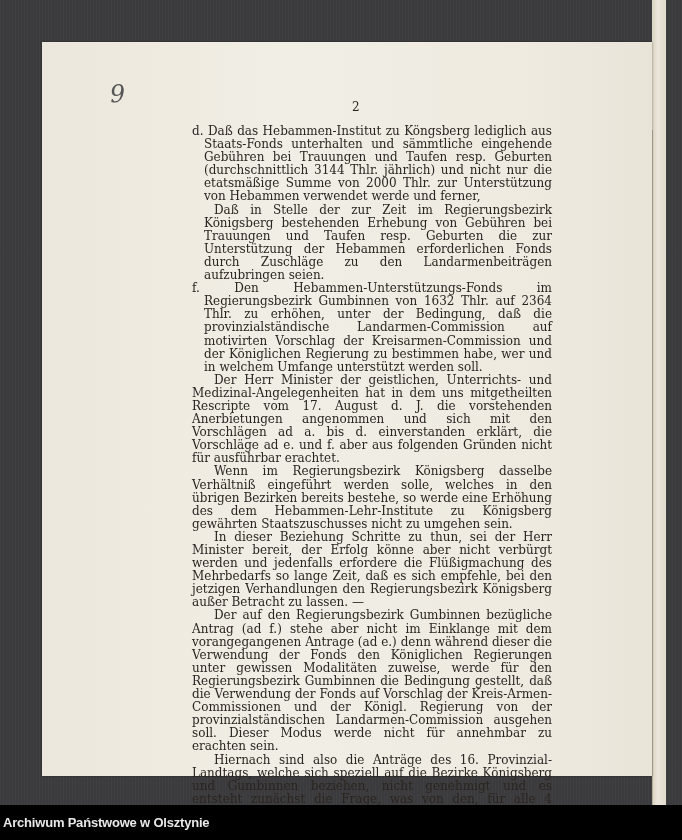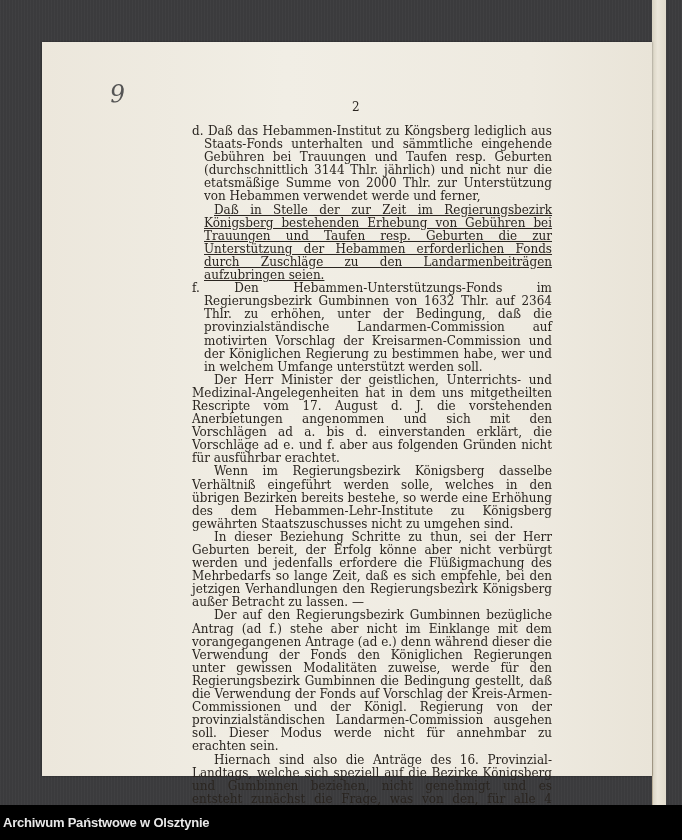--- a/index.html
+++ b/index.html
@@ -44,7 +44,7 @@
   .para { margin: 0; }
   .para.item { padding-left: 12px; text-indent: -12px; }
   .para.indent { text-indent: 22px; }
-  .para.sub { padding-left: 12px; text-indent: 10px; text-decoration: underline; }
+  .para.sub { padding-left: 12px; text-indent: 10px; }
   .footer-bar {
     position: absolute; left: 0; top: 805px; width: 682px; height: 35px; background: #000; border-radius: 9px;
   }

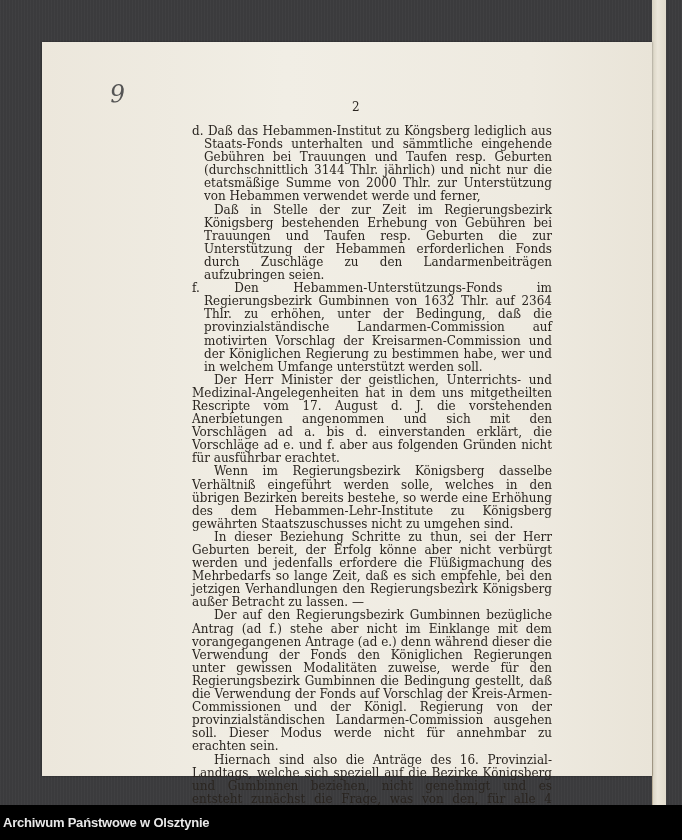--- a/index.html
+++ b/index.html
@@ -70,7 +70,7 @@
     <p class="para sub">Daß in Stelle der zur Zeit im Regierungsbezirk Königsberg bestehenden Erhebung von Gebühren bei Trauungen und Taufen resp. Geburten die zur Unterstützung der Hebammen erforderlichen Fonds durch Zuschläge zu den Landarmenbeiträgen aufzubringen seien.</p>
     <p class="para item">f. Den Hebammen-Unterstützungs-Fonds im Regierungsbezirk Gumbinnen von 1632 Thlr. auf 2364 Thlr. zu erhöhen, unter der Bedingung, daß die provinzialständische Landarmen-Commission auf motivirten Vorschlag der Kreisarmen-Commission und der Königlichen Regierung zu bestimmen habe, wer und in welchem Umfange unterstützt werden soll.</p>
     <p class="para indent">Der Herr Minister der geistlichen, Unterrichts- und Medizinal-Angelegenheiten hat in dem uns mitgetheilten Rescripte vom 17. August d. J. die vorstehenden Anerbietungen angenommen und sich mit den Vorschlägen ad a. bis d. einverstanden erklärt, die Vorschläge ad e. und f. aber aus folgenden Gründen nicht für ausführbar erachtet.</p>
-    <p class="para indent">Wenn im Regierungsbezirk Königsberg dasselbe Verhältniß eingeführt werden solle, welches in den übrigen Bezirken bereits bestehe, so werde eine Erhöhung des dem Hebammen-Lehr-Institute zu Königsberg gewährten Staatszuschusses nicht zu umgehen sind.</p>
+    <p class="para indent">Wenn im Regierungsbezirk Königsberg dasselbe Verhältniß eingeführt werden solle, welches in den übrigen Bezirken bereits bestehe, so werde eine Erhöhung des dem Hebammen-Lehr-Institute zu Königsberg gewährten Staatszuschusses nicht zu umgehen sein.</p>
     <p class="para indent">In dieser Beziehung Schritte zu thun, sei der Herr Geburten bereit, der Erfolg könne aber nicht verbürgt werden und jedenfalls erfordere die Flüßigmachung des Mehrbedarfs so lange Zeit, daß es sich empfehle, bei den jetzigen Verhandlungen den Regierungsbezirk Königsberg außer Betracht zu lassen. —</p>
     <p class="para indent">Der auf den Regierungsbezirk Gumbinnen bezügliche Antrag (ad f.) stehe aber nicht im Einklange mit dem vorangegangenen Antrage (ad e.) denn während dieser die Verwendung der Fonds den Königlichen Regierungen unter gewissen Modalitäten zuweise, werde für den Regierungsbezirk Gumbinnen die Bedingung gestellt, daß die Verwendung der Fonds auf Vorschlag der Kreis-Armen-Commissionen und der Königl. Regierung von der provinzialständischen Landarmen-Commission ausgehen soll. Dieser Modus werde nicht für annehmbar zu erachten sein.</p>
     <p class="para indent">Hiernach sind also die Anträge des 16. Provinzial-Landtags, welche sich speziell auf die Bezirke Königsberg und Gumbinnen beziehen, nicht genehmigt und es entsteht zunächst die Frage, was von den, für alle 4 Bezirke eingeräumten Befugnissen für die Regierungsbezirke Königsberg und Gumbinnen annehmbar ist.</p>

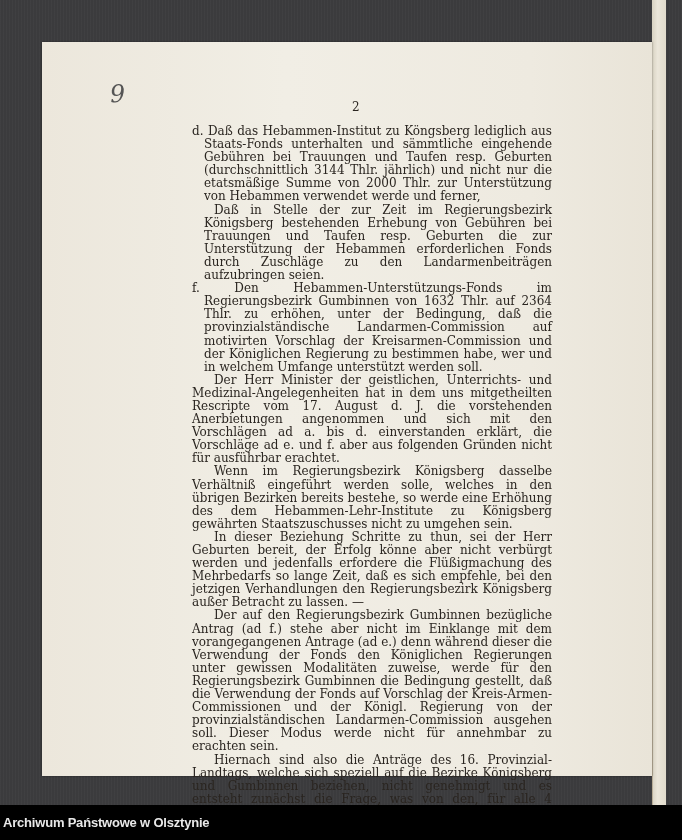--- a/index.html
+++ b/index.html
@@ -71,7 +71,7 @@
     <p class="para item">f. Den Hebammen-Unterstützungs-Fonds im Regierungsbezirk Gumbinnen von 1632 Thlr. auf 2364 Thlr. zu erhöhen, unter der Bedingung, daß die provinzialständische Landarmen-Commission auf motivirten Vorschlag der Kreisarmen-Commission und der Königlichen Regierung zu bestimmen habe, wer und in welchem Umfange unterstützt werden soll.</p>
     <p class="para indent">Der Herr Minister der geistlichen, Unterrichts- und Medizinal-Angelegenheiten hat in dem uns mitgetheilten Rescripte vom 17. August d. J. die vorstehenden Anerbietungen angenommen und sich mit den Vorschlägen ad a. bis d. einverstanden erklärt, die Vorschläge ad e. und f. aber aus folgenden Gründen nicht für ausführbar erachtet.</p>
     <p class="para indent">Wenn im Regierungsbezirk Königsberg dasselbe Verhältniß eingeführt werden solle, welches in den übrigen Bezirken bereits bestehe, so werde eine Erhöhung des dem Hebammen-Lehr-Institute zu Königsberg gewährten Staatszuschusses nicht zu umgehen sein.</p>
-    <p class="para indent">In dieser Beziehung Schritte zu thun, sei der Herr Geburten bereit, der Erfolg könne aber nicht verbürgt werden und jedenfalls erfordere die Flüßigmachung des Mehrbedarfs so lange Zeit, daß es sich empfehle, bei den jetzigen Verhandlungen den Regierungsbezirk Königsberg außer Betracht zu lassen. —</p>
+    <p class="para indent">In dieser Beziehung Schritte zu thun, sei der Herr Minister bereit, der Erfolg könne aber nicht verbürgt werden und jedenfalls erfordere die Flüßigmachung des Mehrbedarfs so lange Zeit, daß es sich empfehle, bei den jetzigen Verhandlungen den Regierungsbezirk Königsberg außer Betracht zu lassen. —</p>
     <p class="para indent">Der auf den Regierungsbezirk Gumbinnen bezügliche Antrag (ad f.) stehe aber nicht im Einklange mit dem vorangegangenen Antrage (ad e.) denn während dieser die Verwendung der Fonds den Königlichen Regierungen unter gewissen Modalitäten zuweise, werde für den Regierungsbezirk Gumbinnen die Bedingung gestellt, daß die Verwendung der Fonds auf Vorschlag der Kreis-Armen-Commissionen und der Königl. Regierung von der provinzialständischen Landarmen-Commission ausgehen soll. Dieser Modus werde nicht für annehmbar zu erachten sein.</p>
     <p class="para indent">Hiernach sind also die Anträge des 16. Provinzial-Landtags, welche sich speziell auf die Bezirke Königsberg und Gumbinnen beziehen, nicht genehmigt und es entsteht zunächst die Frage, was von den, für alle 4 Bezirke eingeräumten Befugnissen für die Regierungsbezirke Königsberg und Gumbinnen annehmbar ist.</p>
   </div>

